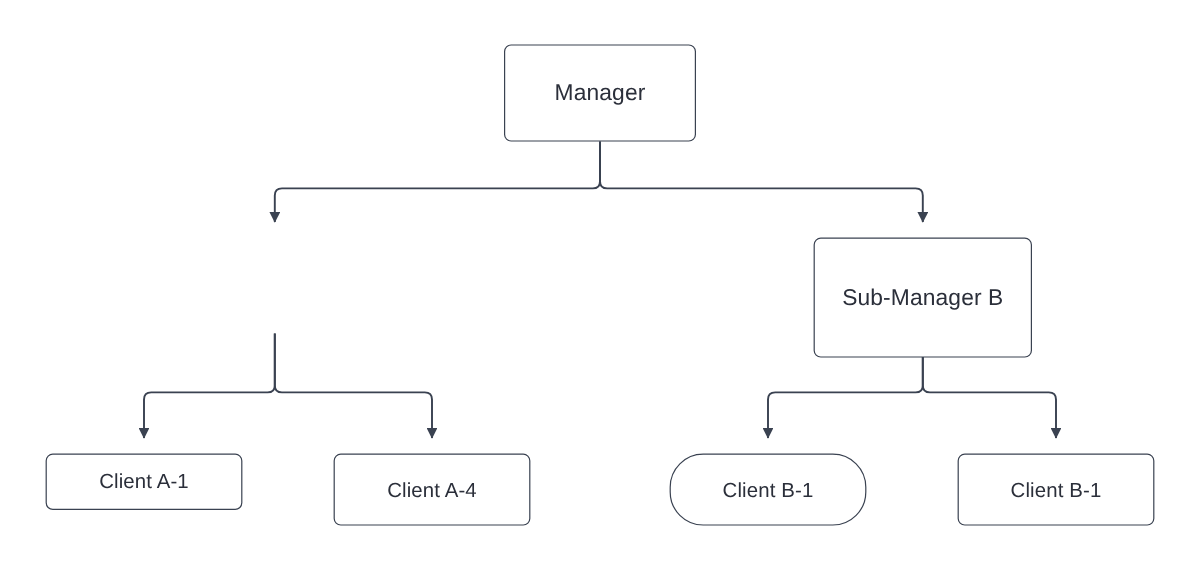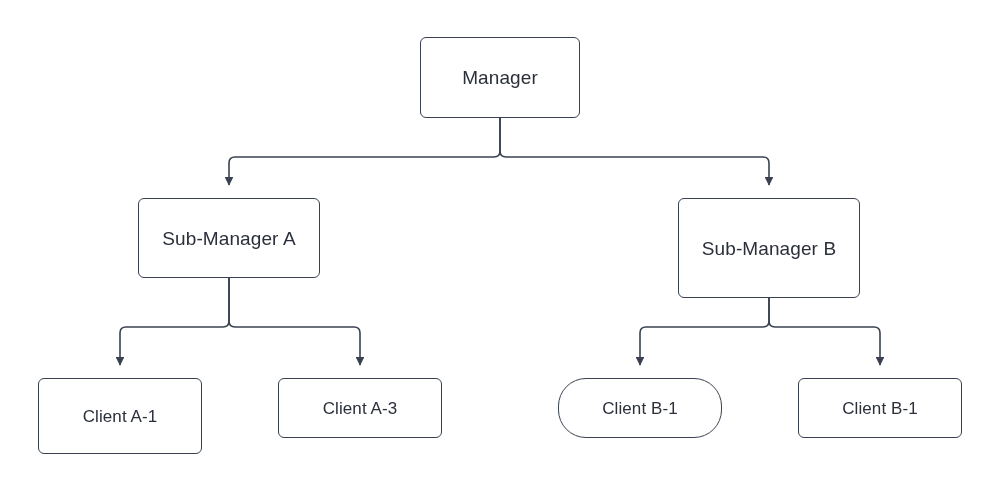--- a/index.html
+++ b/index.html
@@ -80,9 +80,6 @@
     <span class="node-label">Manager</span>
   </div>
 
-  <div class="node level-2" style="left:138px; top:198px; width:182px; height:80px;">
-    <span class="node-label">Sub-Manager A</span>
-  </div>
 
   <div class="node level-2" style="left:678px; top:198px; width:182px; height:100px;">
     <span class="node-label">Sub-Manager B</span>

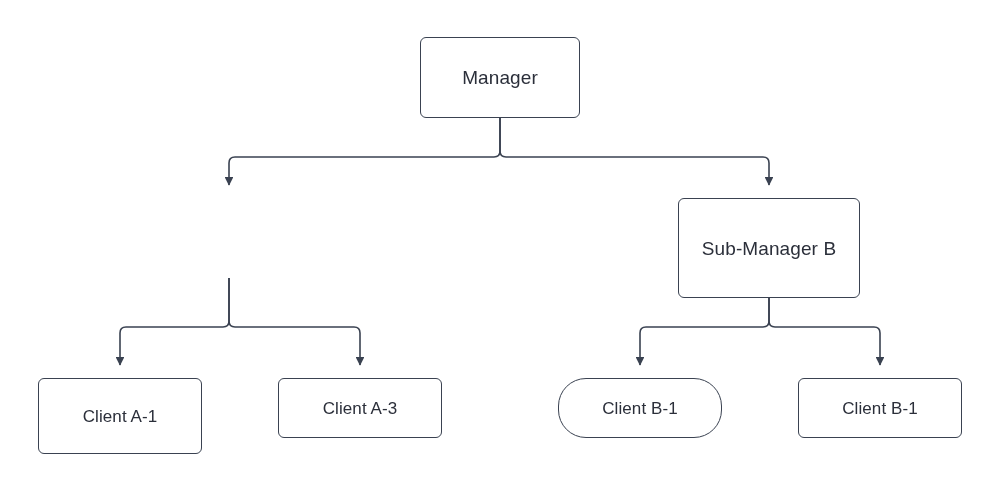--- a/index.html
+++ b/index.html
@@ -85,7 +85,7 @@
     <span class="node-label">Sub-Manager B</span>
   </div>
 
-  <div class="node level-3" style="left:38px; top:378px; width:164px; height:76px;">
+  <div class="node level-3" style="left:38px; top:378px; width:164px; height:47px;">
     <span class="node-label">Client A-1</span>
   </div>
 

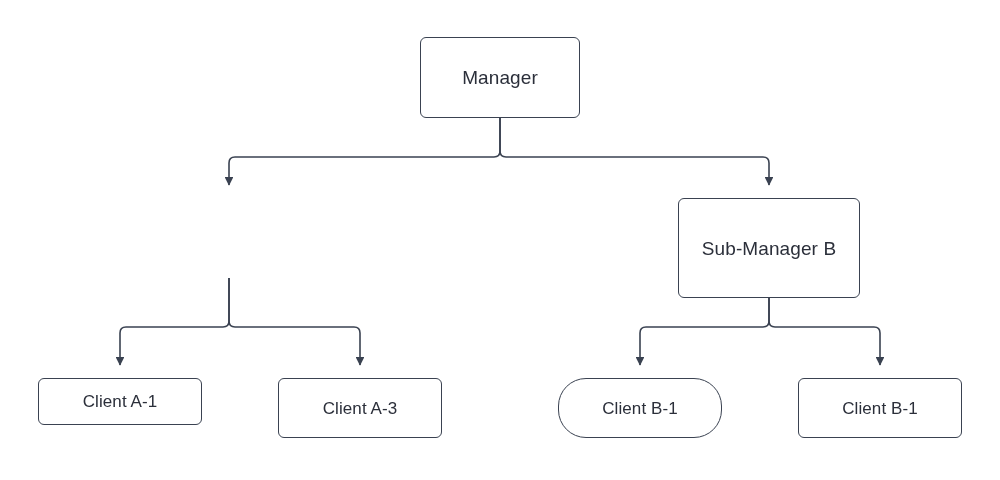--- a/index.html
+++ b/index.html
@@ -90,7 +90,7 @@
   </div>
 
   <div class="node level-3" style="left:278px; top:378px; width:164px; height:60px;">
-    <span class="node-label">Client A-3</span>
+    <span class="node-label">Client A-4</span>
   </div>
 
   <div class="node level-3" style="left:558px; top:378px; width:164px; height:60px;border-radius:28px;">

